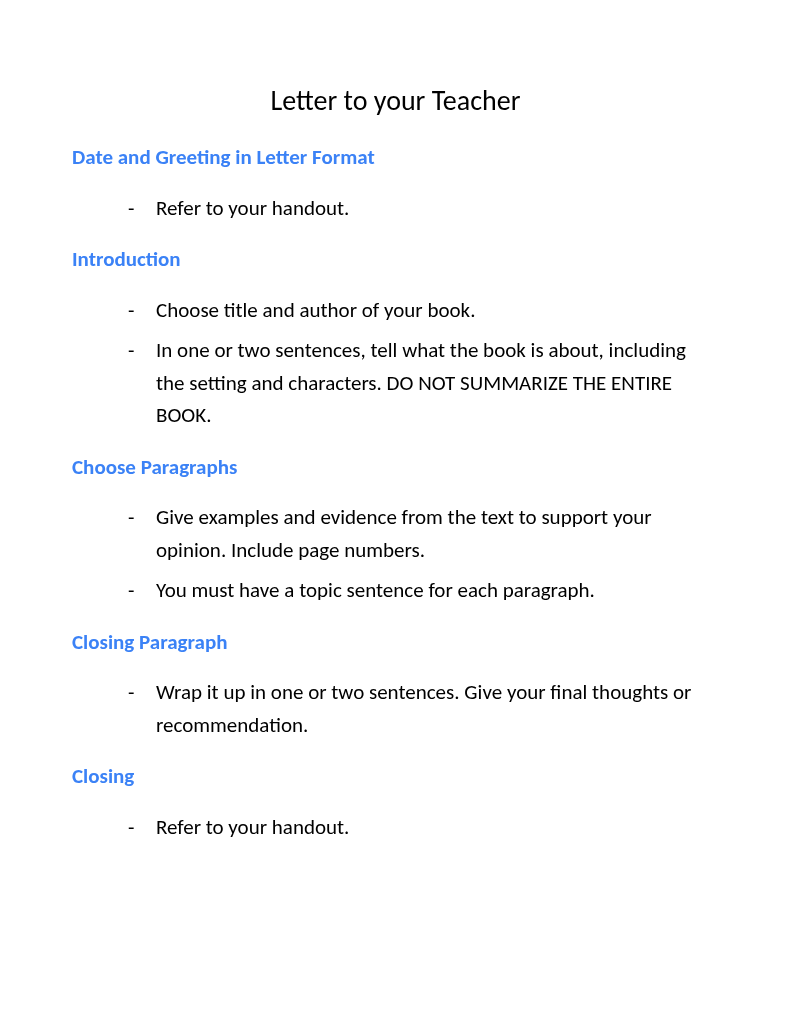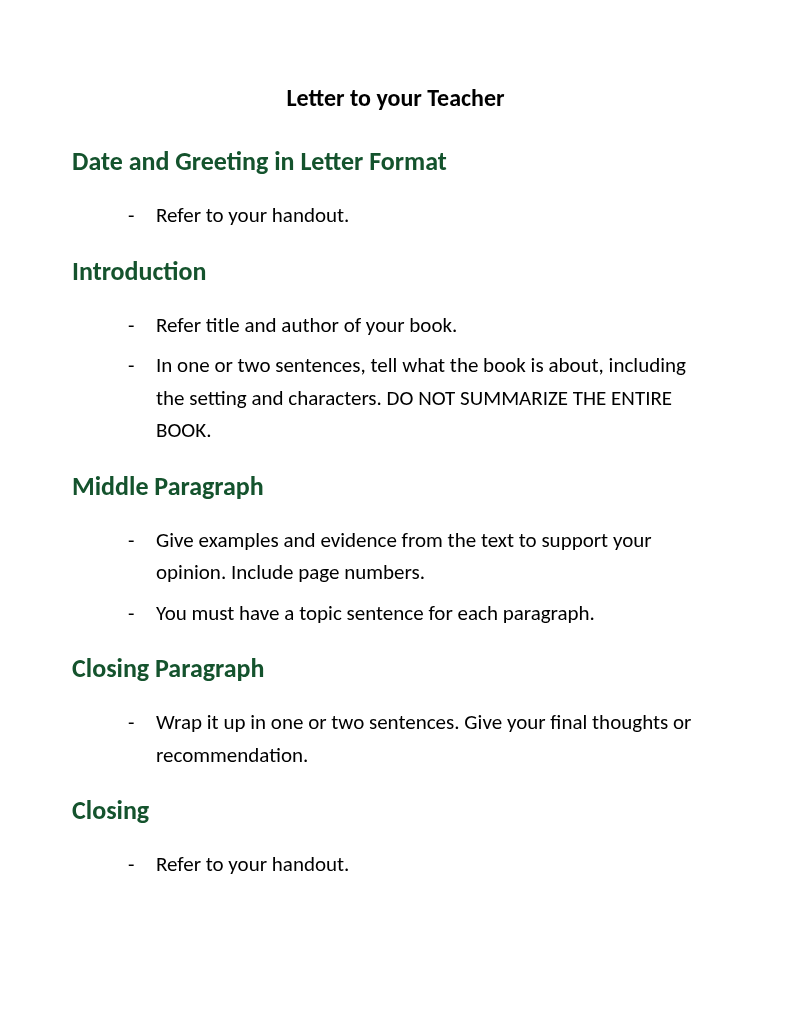--- a/index.html
+++ b/index.html
@@ -18,9 +18,9 @@
     }
     .title {
       text-align: center;
-      font-weight: bold;
-      font-size: 24px;
-      margin-bottom: 26px;
+      font-weight: normal;
+      font-size: 28px;
+      margin-bottom: 20px;
     }
     .section-heading {
       color: #14532d;

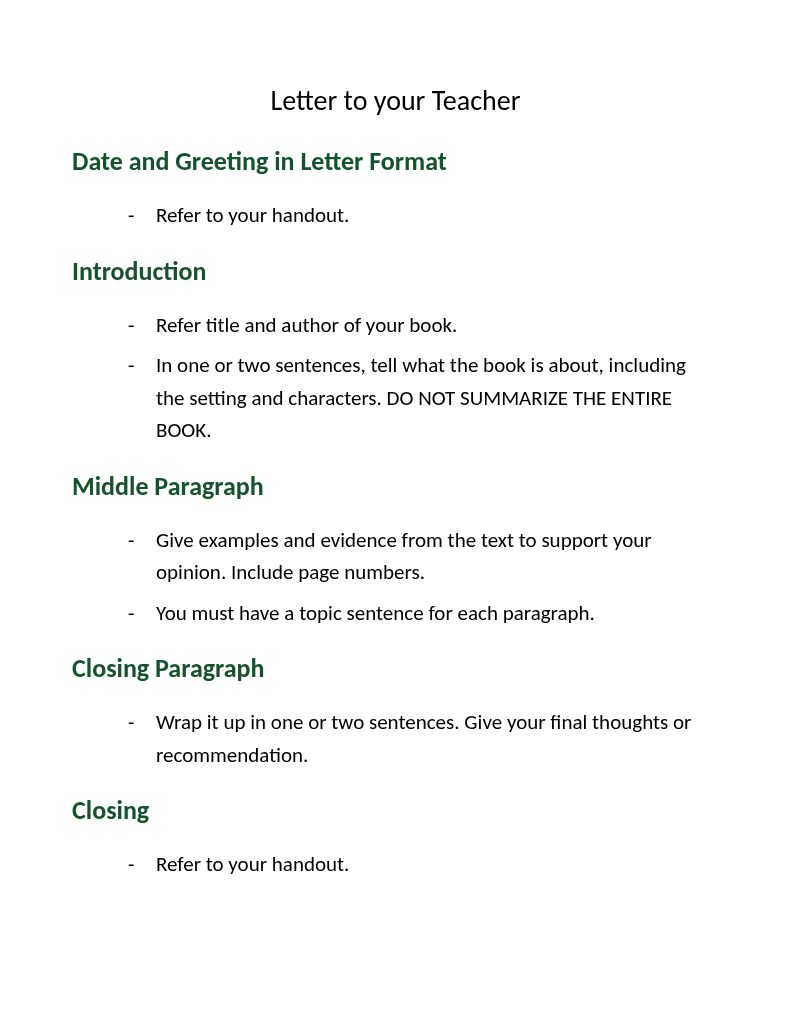--- a/index.html
+++ b/index.html
@@ -23,9 +23,9 @@
       margin-bottom: 20px;
     }
     .section-heading {
-      color: #14532d;
+      color: #3b82f6;
       font-weight: bold;
-      font-size: 26px;
+      font-size: 21px;
       margin-bottom: 18px;
     }
     ul {

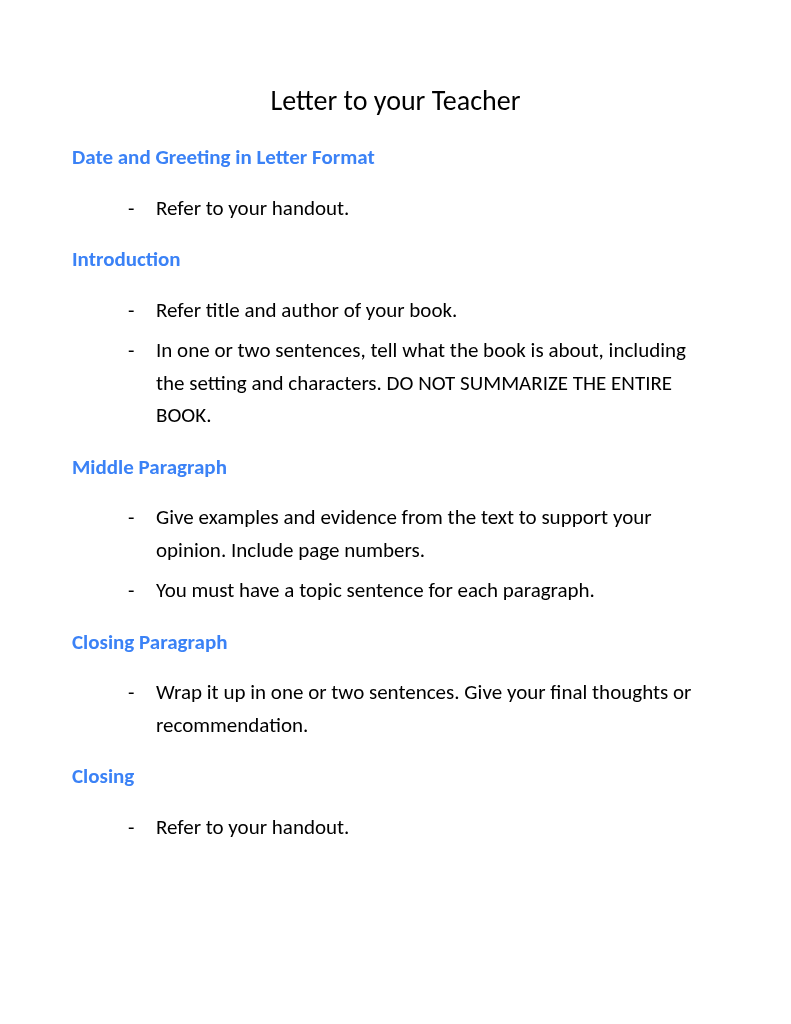--- a/index.html
+++ b/index.html
@@ -67,7 +67,7 @@
     </ul>
     <div class="section-heading">Introduction</div>
     <ul>
-      <li><span>Refer </span><span class="underline">title</span><span> and author of your book.</span></li>
+      <li><span>Choose </span><span class="underline">title</span><span> and author of your book.</span></li>
       <li><span>In </span><span class="bold">one or two</span><span> sentences, tell what the book is about, including the setting and characters.  DO NOT SUMMARIZE THE ENTIRE BOOK.</span></li>
     </ul>
     <div class="section-heading">Middle Paragraph</div>

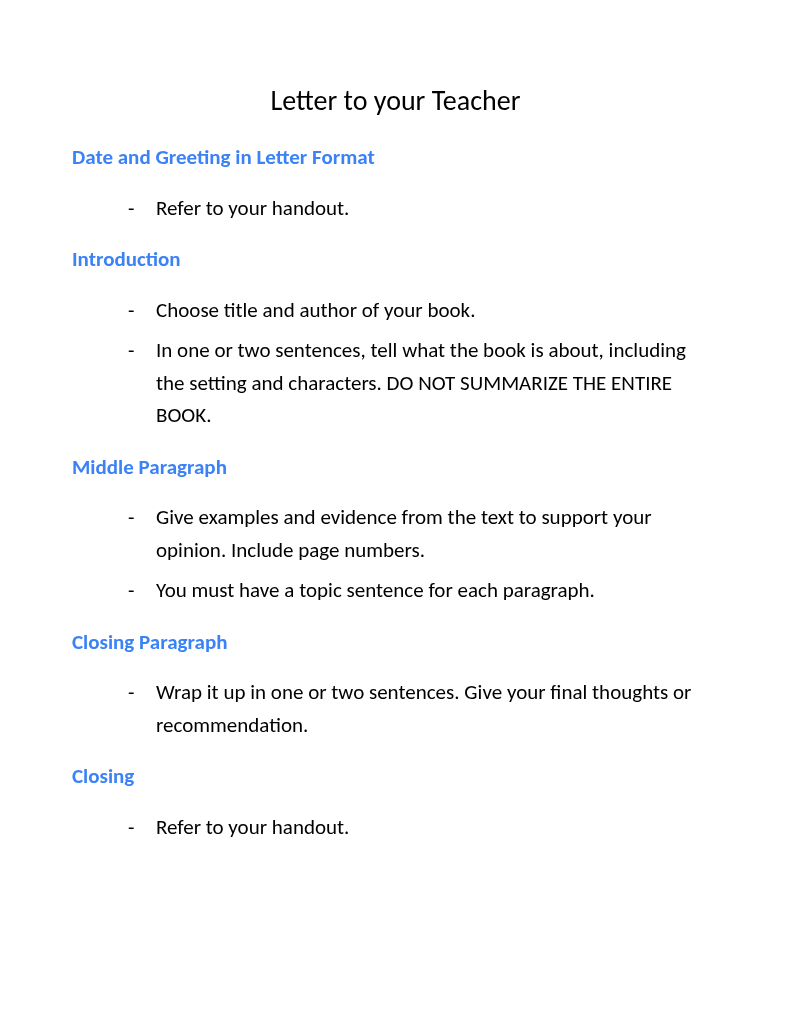--- a/index.html
+++ b/index.html
@@ -70,7 +70,7 @@
       <li><span>Choose </span><span class="underline">title</span><span> and author of your book.</span></li>
       <li><span>In </span><span class="bold">one or two</span><span> sentences, tell what the book is about, including the setting and characters.  DO NOT SUMMARIZE THE ENTIRE BOOK.</span></li>
     </ul>
-    <div class="section-heading">Middle Paragraph</div>
+    <div class="section-heading">Choose Paragraphs</div>
     <ul>
       <li><span>Give </span><span class="bold">examples</span><span> and </span><span class="bold">evidence</span><span> from the text to support your opinion.  Include </span><span class="bold">page numbers</span><span>.</span></li>
       <li><span>You must have a </span><span class="bold">topic sentence</span><span> for each paragraph.</span></li>

